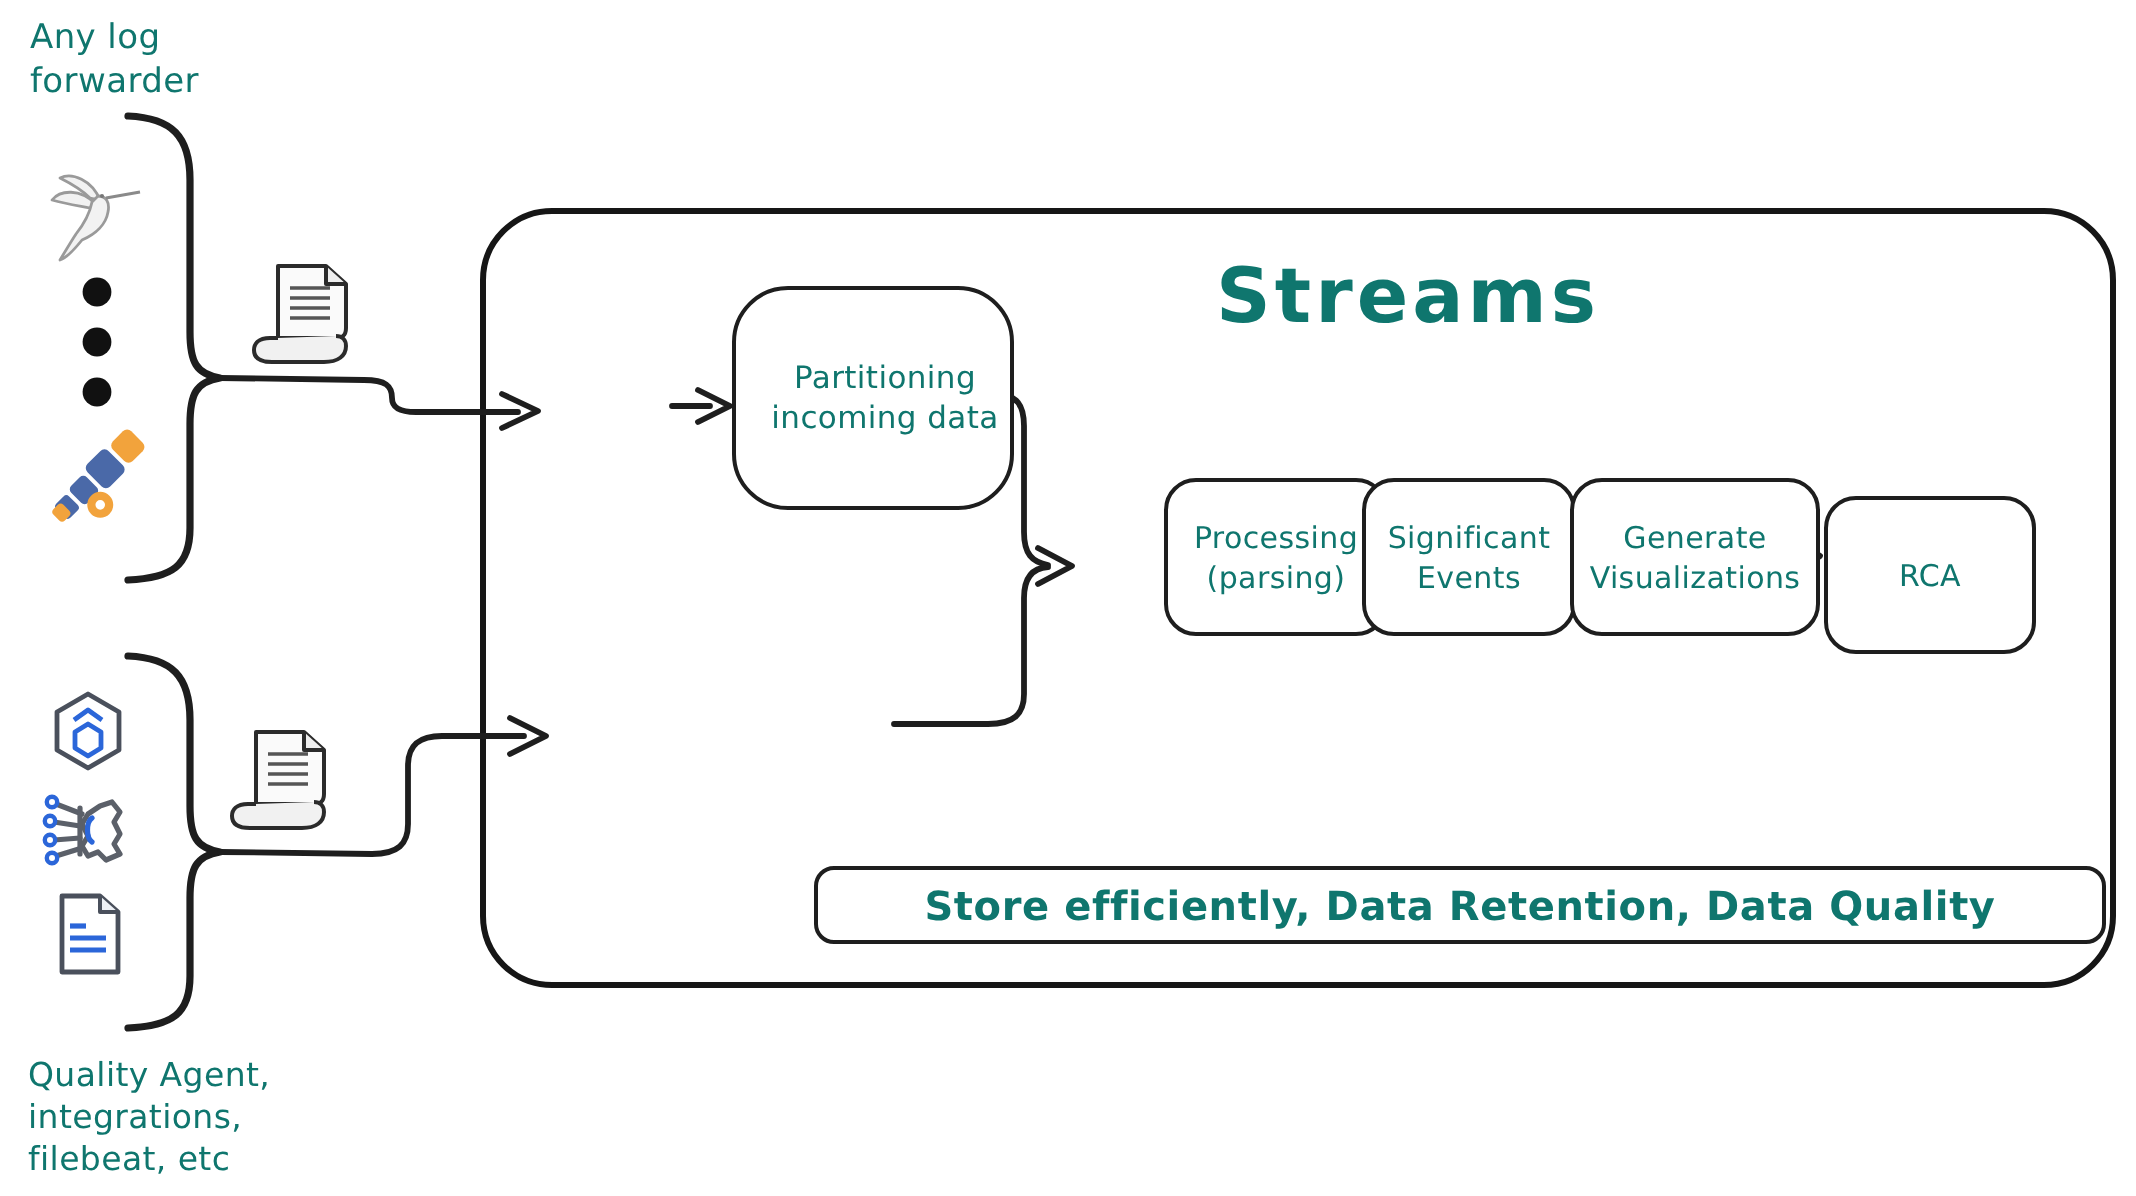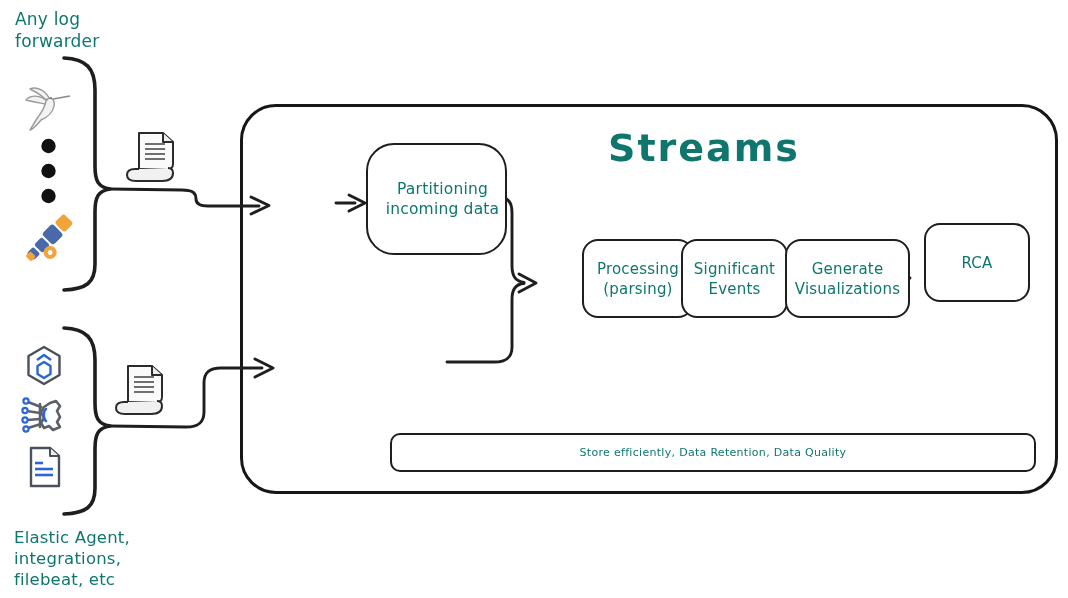--- a/index.html
+++ b/index.html
@@ -169,7 +169,7 @@
   <div class="box" style="left:785px;top:239px;width:121px;height:75px;">Generate
 Visualizations</div>
 
-  <div class="box" style="left:912px;top:223px;width:102px;height:75px;margin-left:12px;">RCA</div>
+  <div class="box" style="left:912px;top:248px;width:102px;height:75px;">RCA</div>
 
   <div class="footer-bar">Store efficiently, Data Retention, Data Quality</div>
 

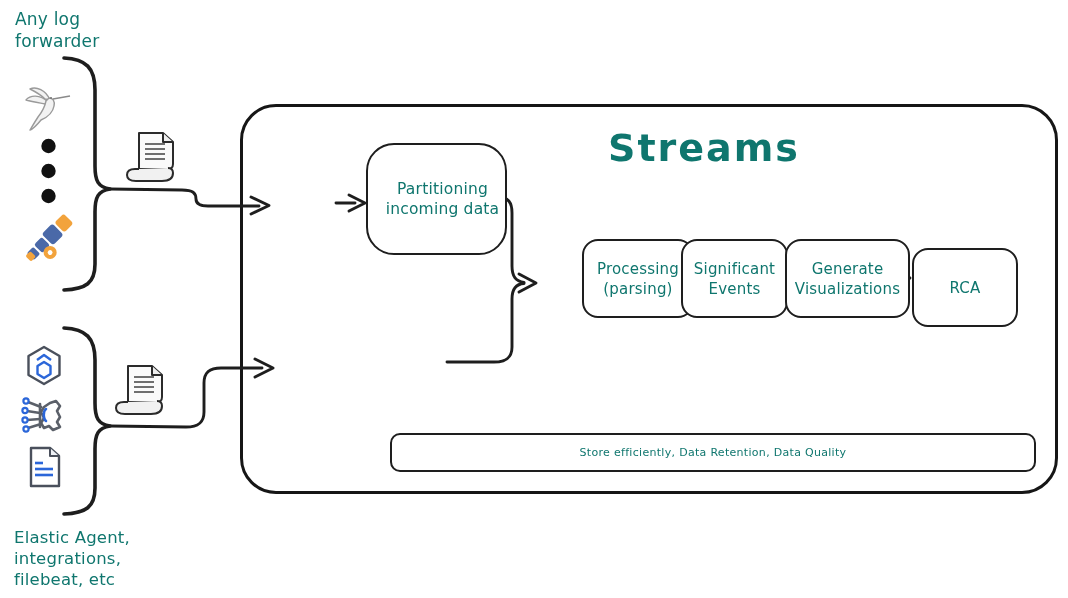--- a/index.html
+++ b/index.html
@@ -24,10 +24,10 @@
     font-size:38px;font-weight:bold;letter-spacing:2px;
   }
   .footer-bar{
-    position:absolute;left:390px;top:433px;width:642px;height:35px;
+    position:absolute;left:407px;top:433px;width:642px;height:35px;
     border:2.6px solid #1e1e1e;border-radius:10px;background:#ffffff;
     display:flex;align-items:center;justify-content:center;
-    font-size:11px;letter-spacing:.3px;white-space:nowrap;
+    font-size:20px;letter-spacing:.3px;white-space:nowrap;font-weight:bold;
   }
 </style>
 </head>

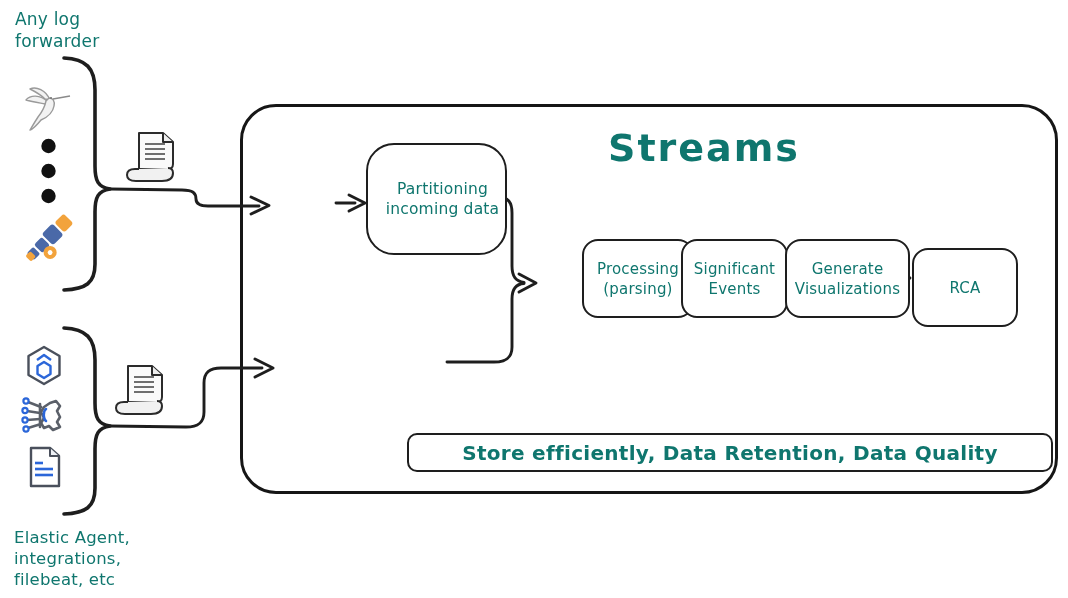--- a/index.html
+++ b/index.html
@@ -149,7 +149,7 @@
     </g>
   </svg>
 
-  <div class="abs label" style="left:14px;top:527px;width:160px;font-size:16.5px;line-height:21px;">Elastic Agent,
+  <div class="abs label" style="left:14px;top:527px;width:160px;font-size:16.5px;line-height:21px;">Quality Agent,
 integrations,
 filebeat, etc</div>
 

